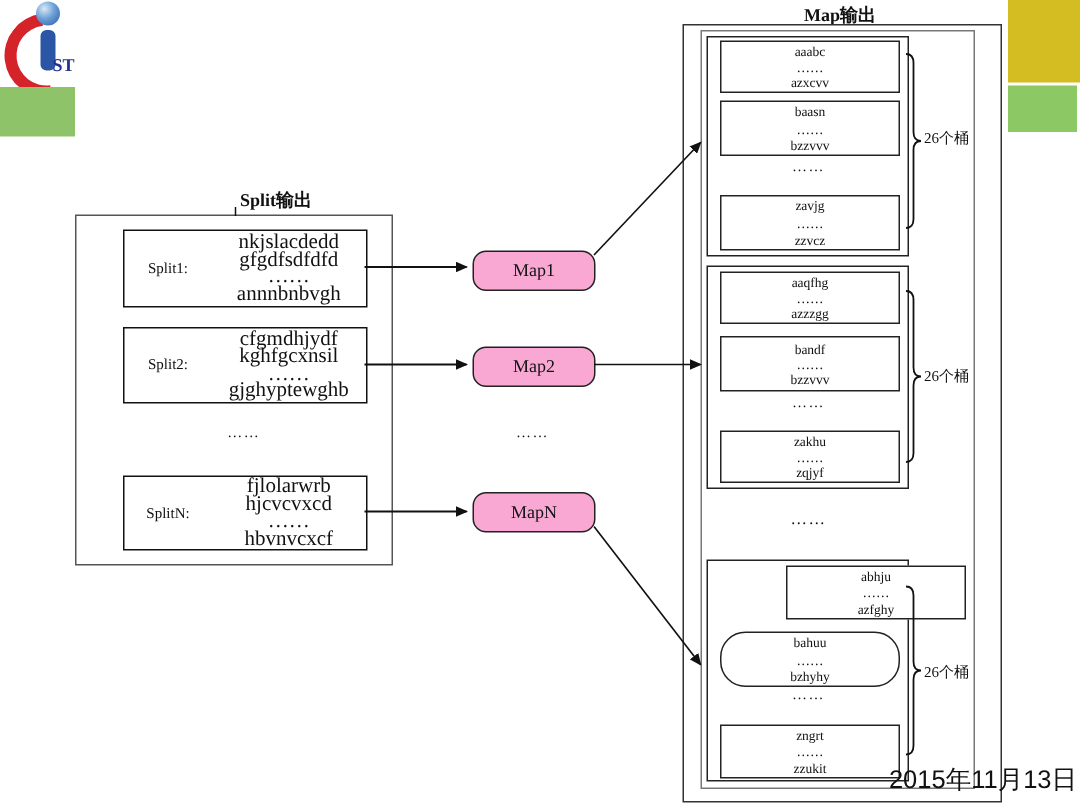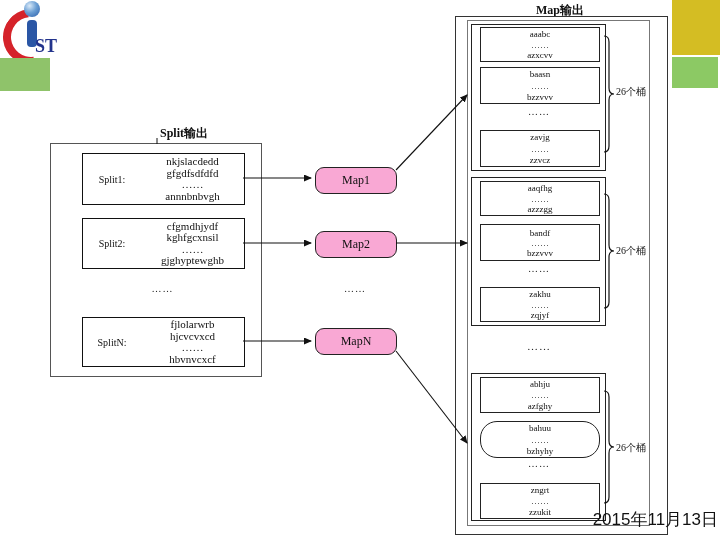--- a/index.html
+++ b/index.html
@@ -15,7 +15,7 @@
   .logo-ball{position:absolute;left:22px;top:1px;width:16px;height:16px;border-radius:50%;
              background:radial-gradient(circle at 35% 30%, #d9e9f8, #6b9fd4 45%, #2a5ca8);}
   .logo-stem{position:absolute;left:25px;top:20px;width:10px;height:27px;border-radius:4px;background:#2a56a5;}
-  .logo-st{position:absolute;left:33px;top:36px;font-weight:bold;font-size:18px;color:#22338c;}
+  .logo-st{position:absolute;left:33px;top:36px;font-weight:bold;font-size:12px;color:#22338c;}
   
   .title{position:absolute;font-weight:bold;font-size:12px;text-align:center;}
   

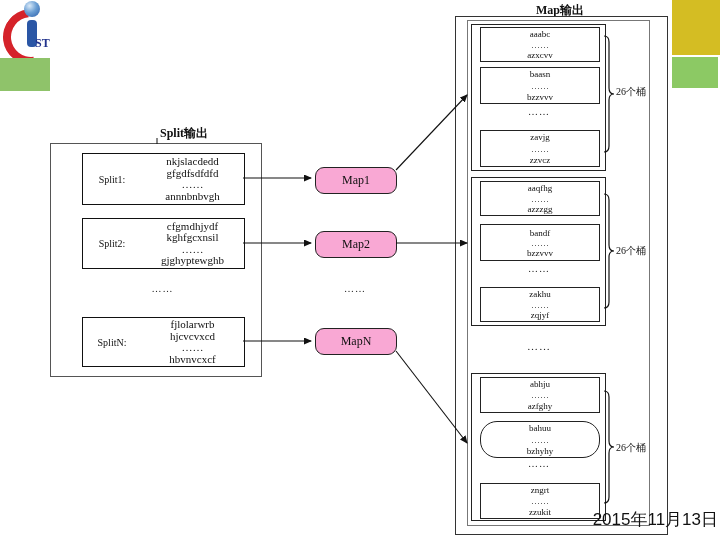--- a/index.html
+++ b/index.html
@@ -23,7 +23,7 @@
   .split-outer{left:50px;top:143px;width:210px;height:232px;border:1px solid #555;}
   .split-box{left:82px;width:161px;border:1px solid #111;display:flex;align-items:center;background:#fff;}
   .split-label{width:58px;text-align:center;font-size:10px;flex:0 0 58px;}
-  .split-lines{flex:1;text-align:center;font-size:11px;line-height:11.5px;}
+  .split-lines{flex:1;text-align:center;font-size:14px;line-height:11.5px;}
   .map-box{position:absolute;left:315px;width:80px;height:25px;border:1.4px solid #222;border-radius:9px;
            display:flex;align-items:center;justify-content:center;font-size:12px;background:#f9a8d4;}
   .right-outer{left:455px;top:16px;width:211px;height:517px;border:1px solid #333;}

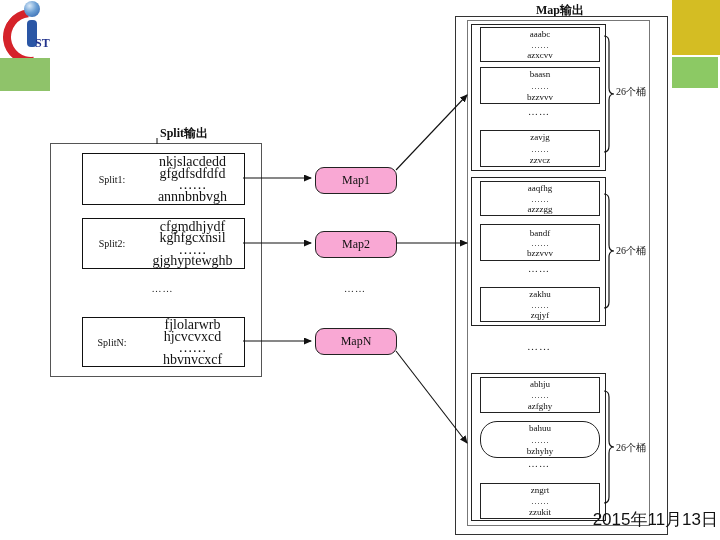--- a/index.html
+++ b/index.html
@@ -138,7 +138,7 @@
 
 <div class="dots" style="left:480px;top:340px;width:118px;font-size:11px;">……</div>
 
-<div class="bucket" style="top:377px;height:34px;">
+<div class="bucket" style="top:377px;height:34px;margin-left:44px;">
   <div>abhju</div>
     <div>……</div>
     <div>azfghy</div>

